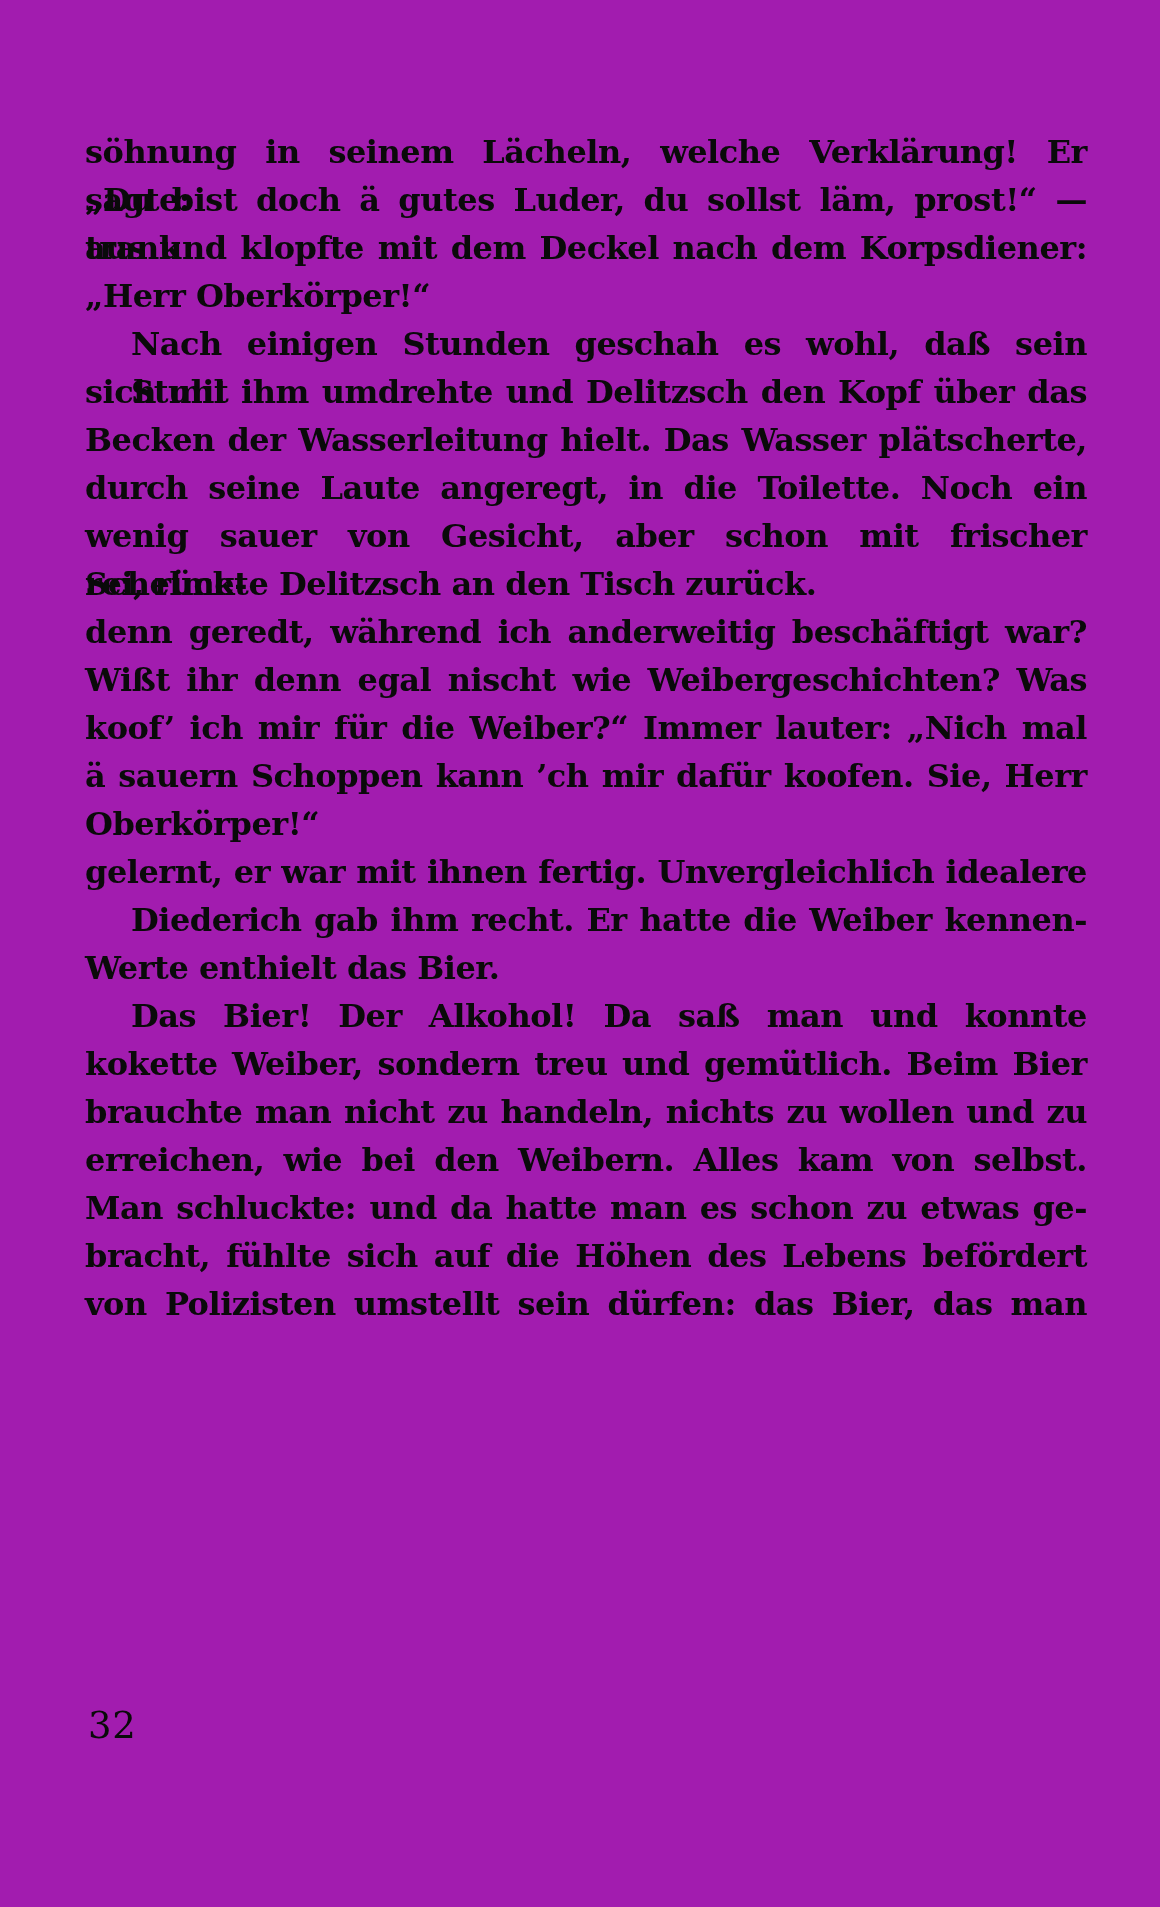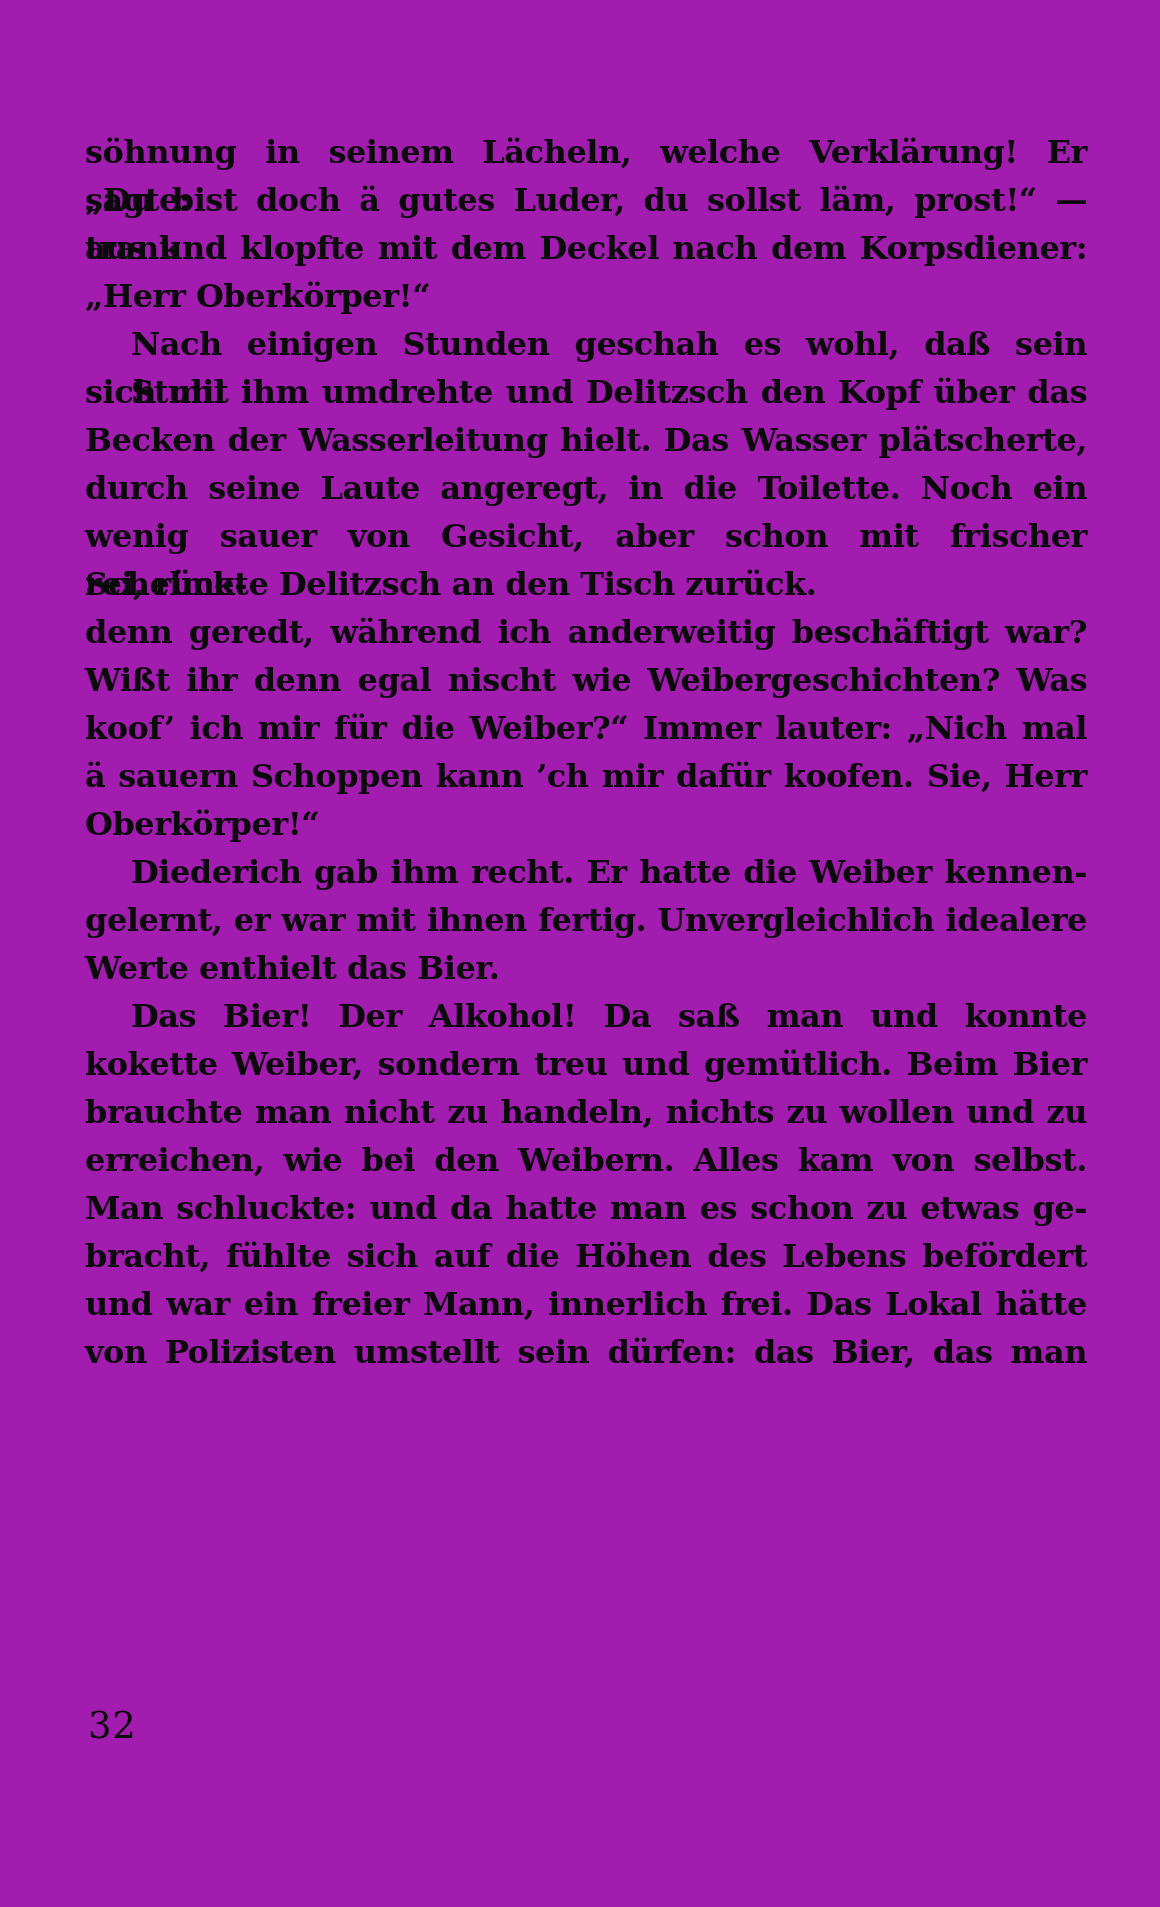--- a/index.html
+++ b/index.html
@@ -79,8 +79,8 @@
       <div class="line justify">koof’ ich mir für die Weiber?“ Immer lauter: „Nich mal</div>
       <div class="line justify">ä sauern Schoppen kann ’ch mir dafür koofen. Sie, Herr</div>
       <div class="line">Oberkörper!“</div>
+      <div class="line justify">gelernt, er war mit ihnen fertig. Unvergleichlich idealere</div>
       <div class="line indent justify">Diederich gab ihm recht. Er hatte die Weiber kennen-</div>
-      <div class="line justify">gelernt, er war mit ihnen fertig. Unvergleichlich idealere</div>
       <div class="line">Werte enthielt das Bier.</div>
       <div class="line indent justify">Das Bier! Der Alkohol! Da saß man und konnte</div>
       <div class="line justify">kokette Weiber, sondern treu und gemütlich. Beim Bier</div>

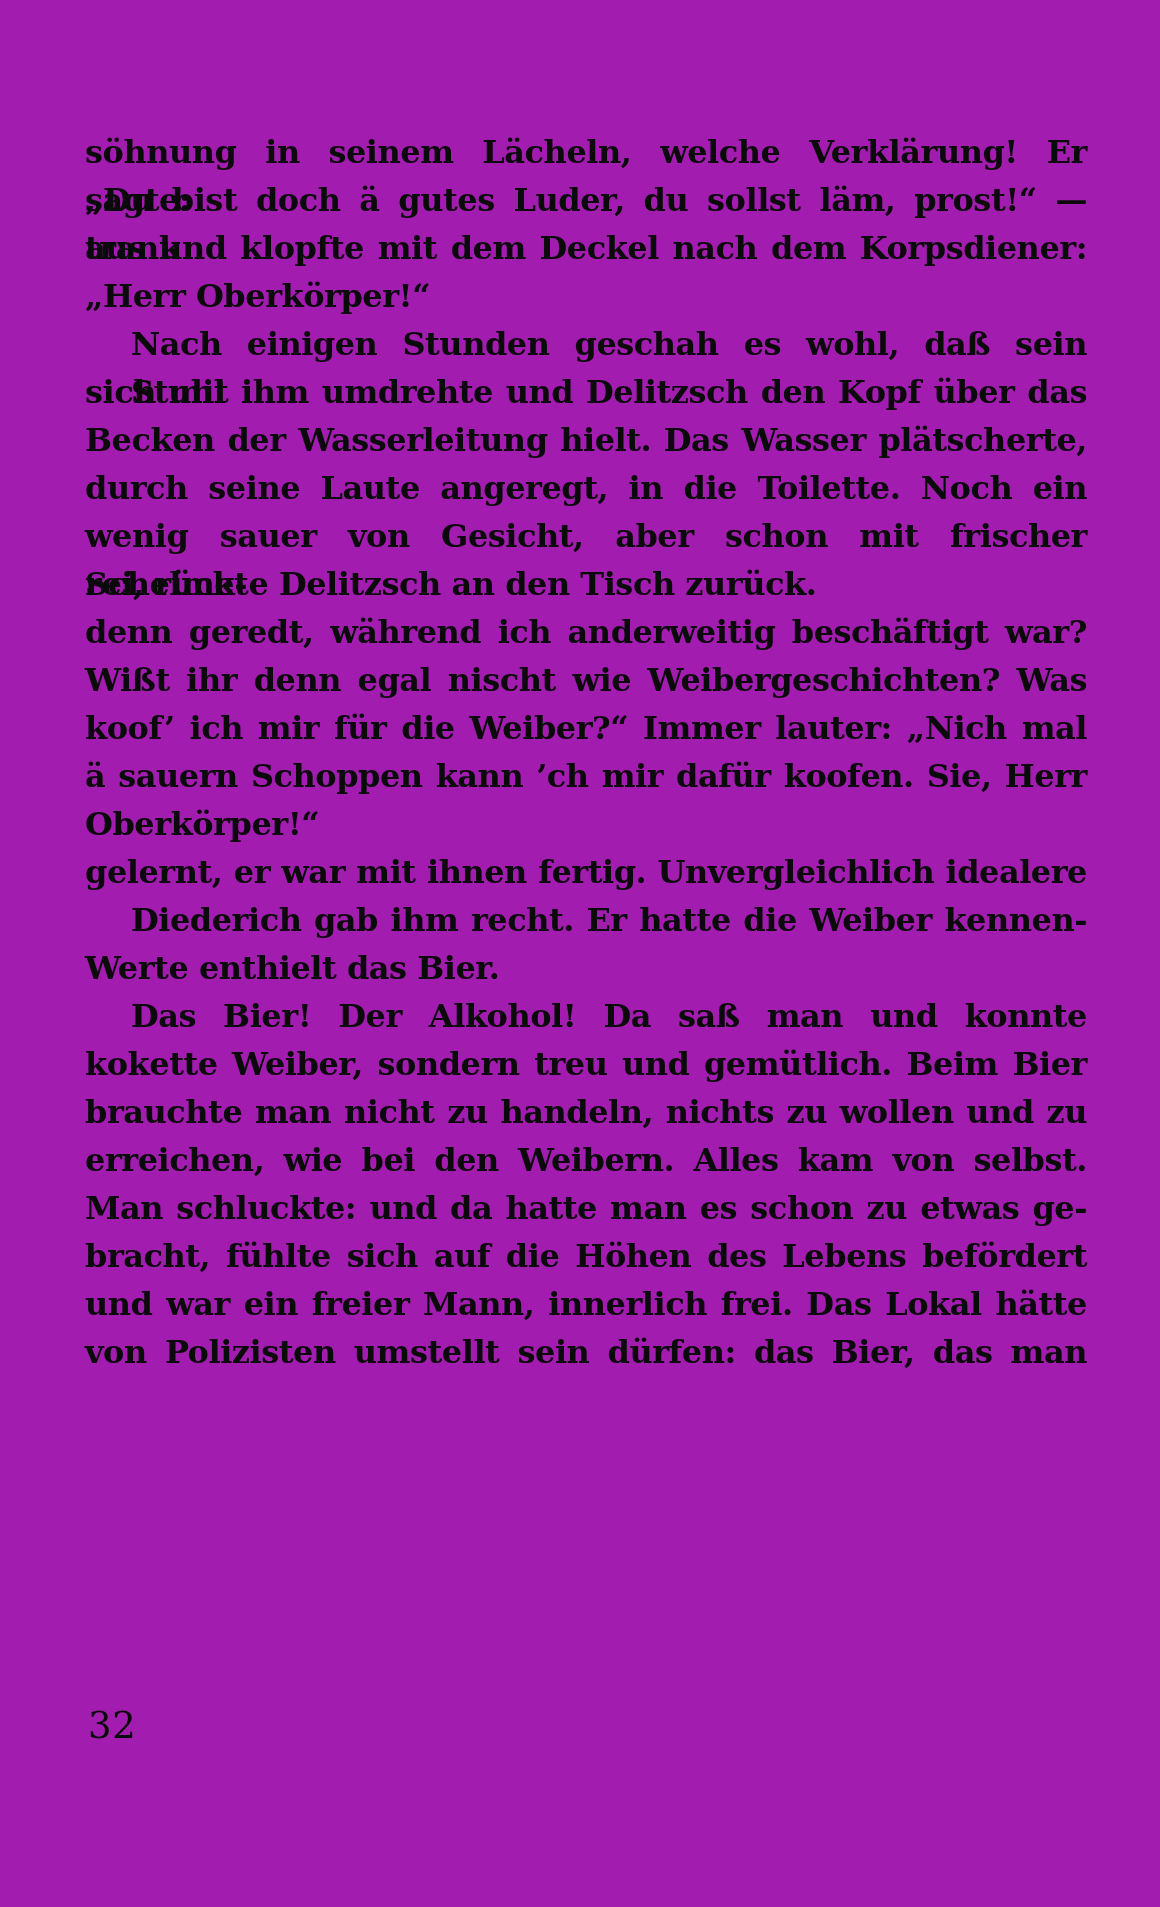--- a/index.html
+++ b/index.html
@@ -88,7 +88,6 @@
       <div class="line justify">erreichen, wie bei den Weibern. Alles kam von selbst.</div>
       <div class="line justify">Man schluckte: und da hatte man es schon zu etwas ge-</div>
       <div class="line justify">bracht, fühlte sich auf die Höhen des Lebens befördert</div>
-      <div class="line justify">und war ein freier Mann, innerlich frei. Das Lokal hätte</div>
       <div class="line justify">von Polizisten umstellt sein dürfen: das Bier, das man</div>
     </div>
   <div class="page-number">32</div>

